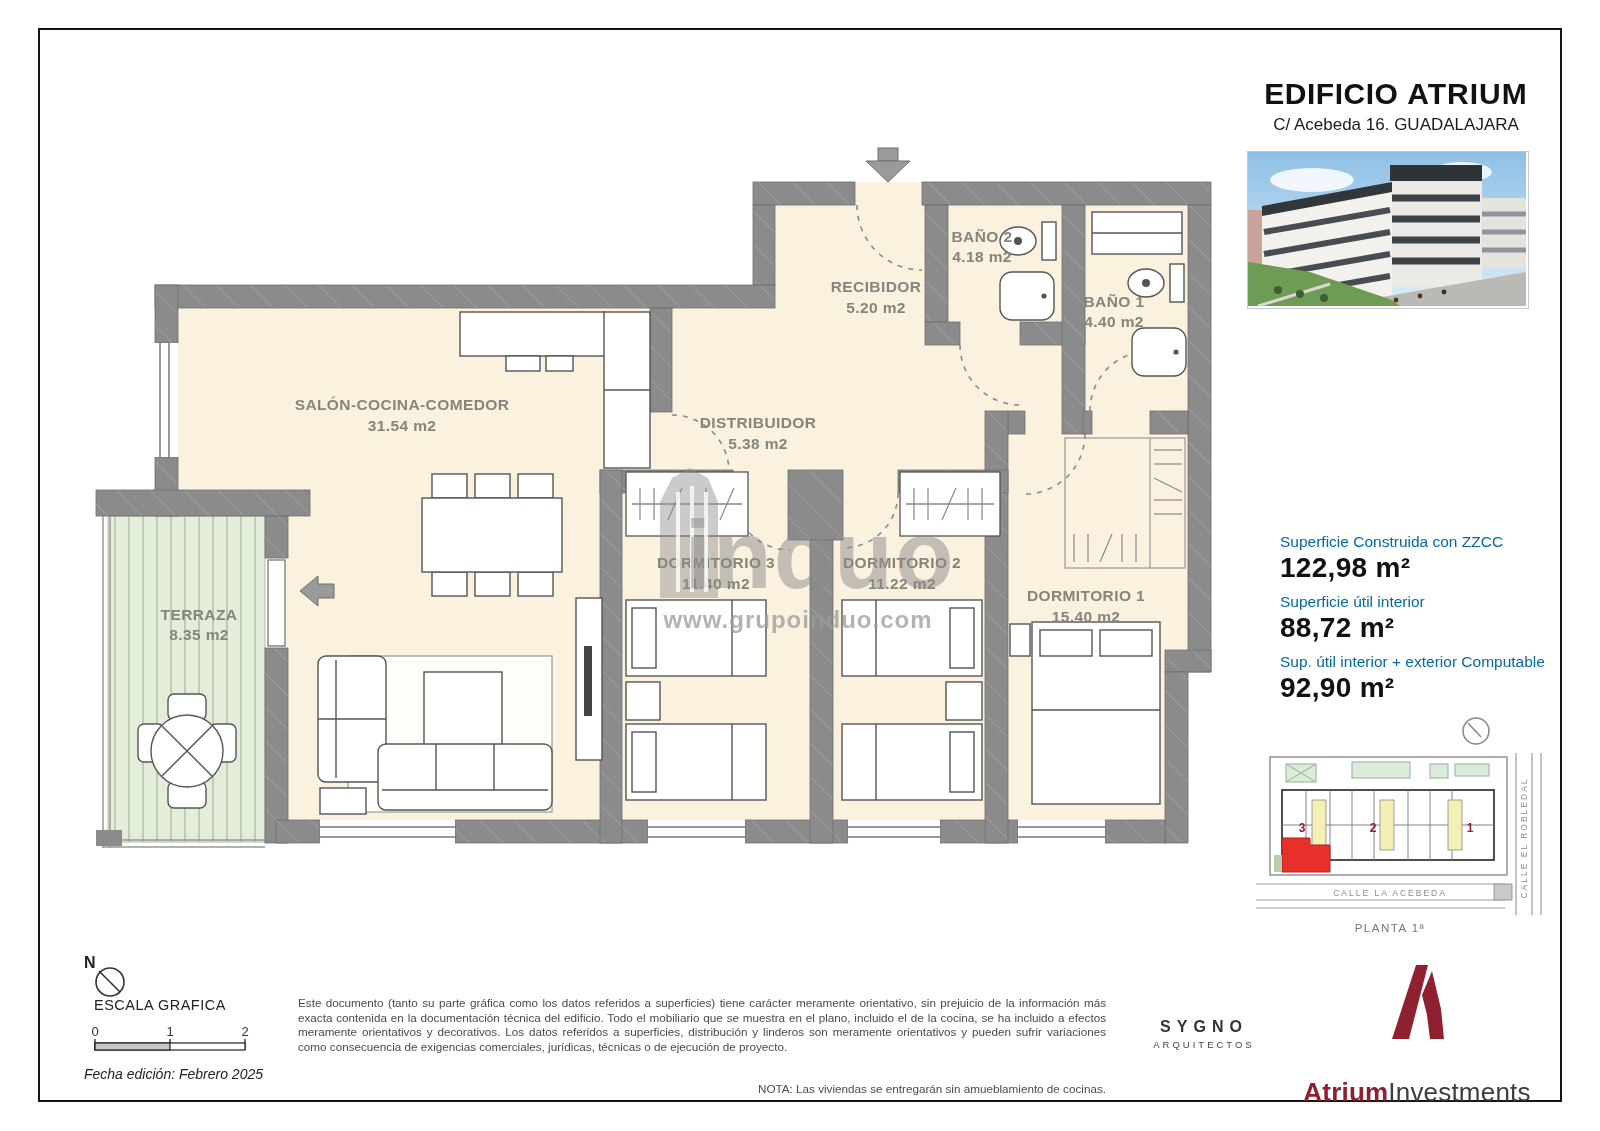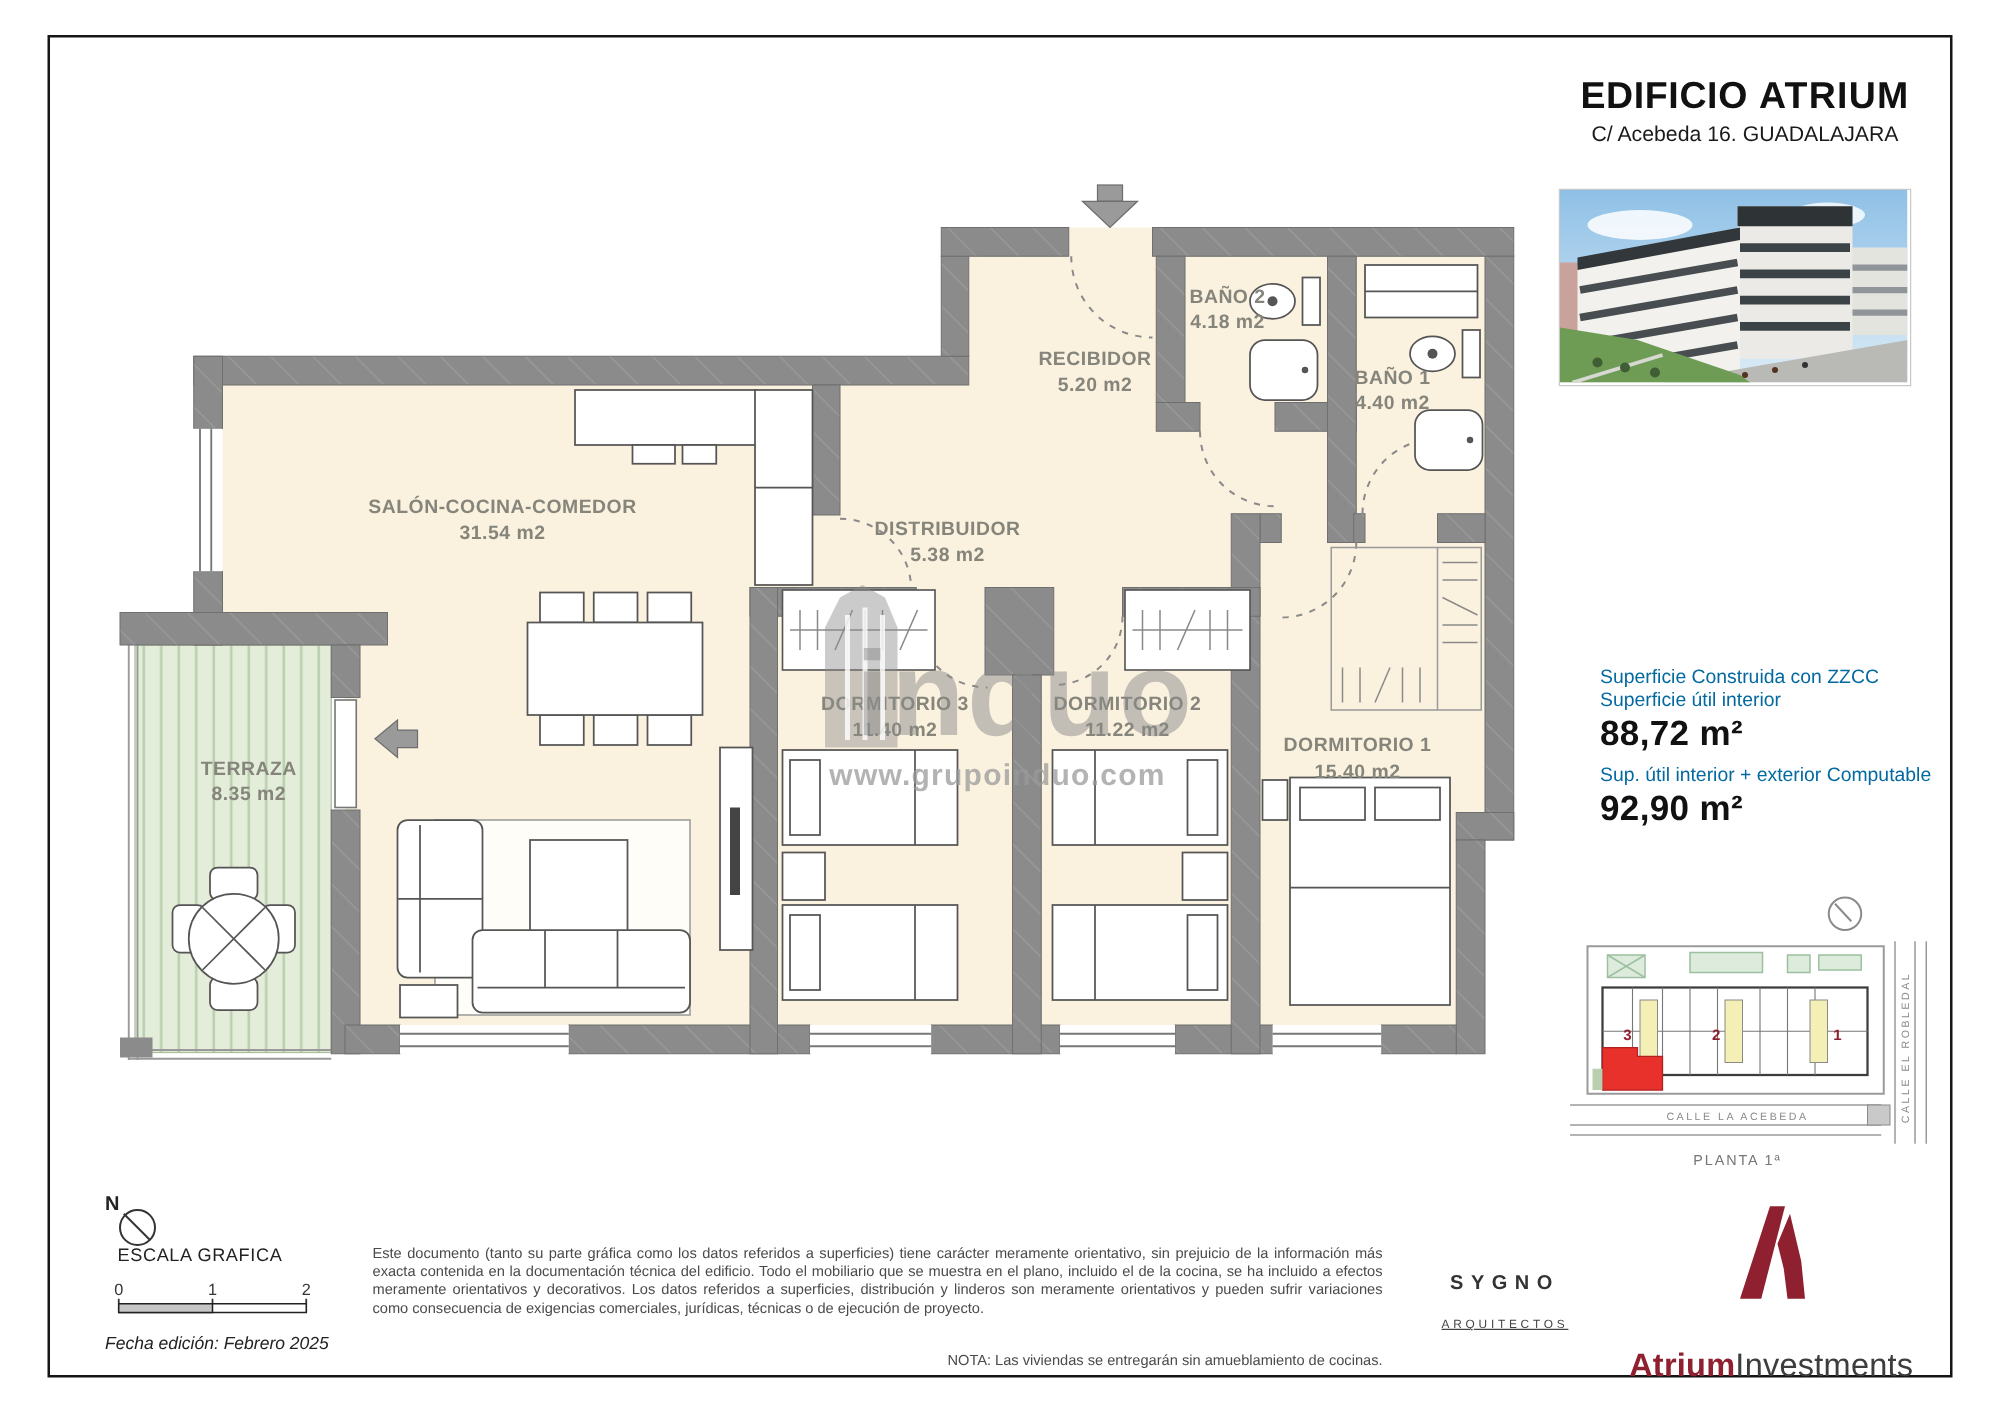--- a/index.html
+++ b/index.html
@@ -9,7 +9,7 @@
   #vec{position:absolute;left:0;top:0;width:1600px;height:1131px;}
   .abs{position:absolute;}
   
-  #title-block{left:1228px;top:60px;width:336px;text-align:center;color:#111;}
+  #title-block{left:1228px;top:77px;width:336px;text-align:center;color:#111;}
   #title-block .t1{font-size:30px;font-weight:700;letter-spacing:.5px;}
   #title-block .t1 .heavy{letter-spacing:1px;}
   #title-block .t2{font-size:17px;margin-top:4px;color:#1a1a1a;}

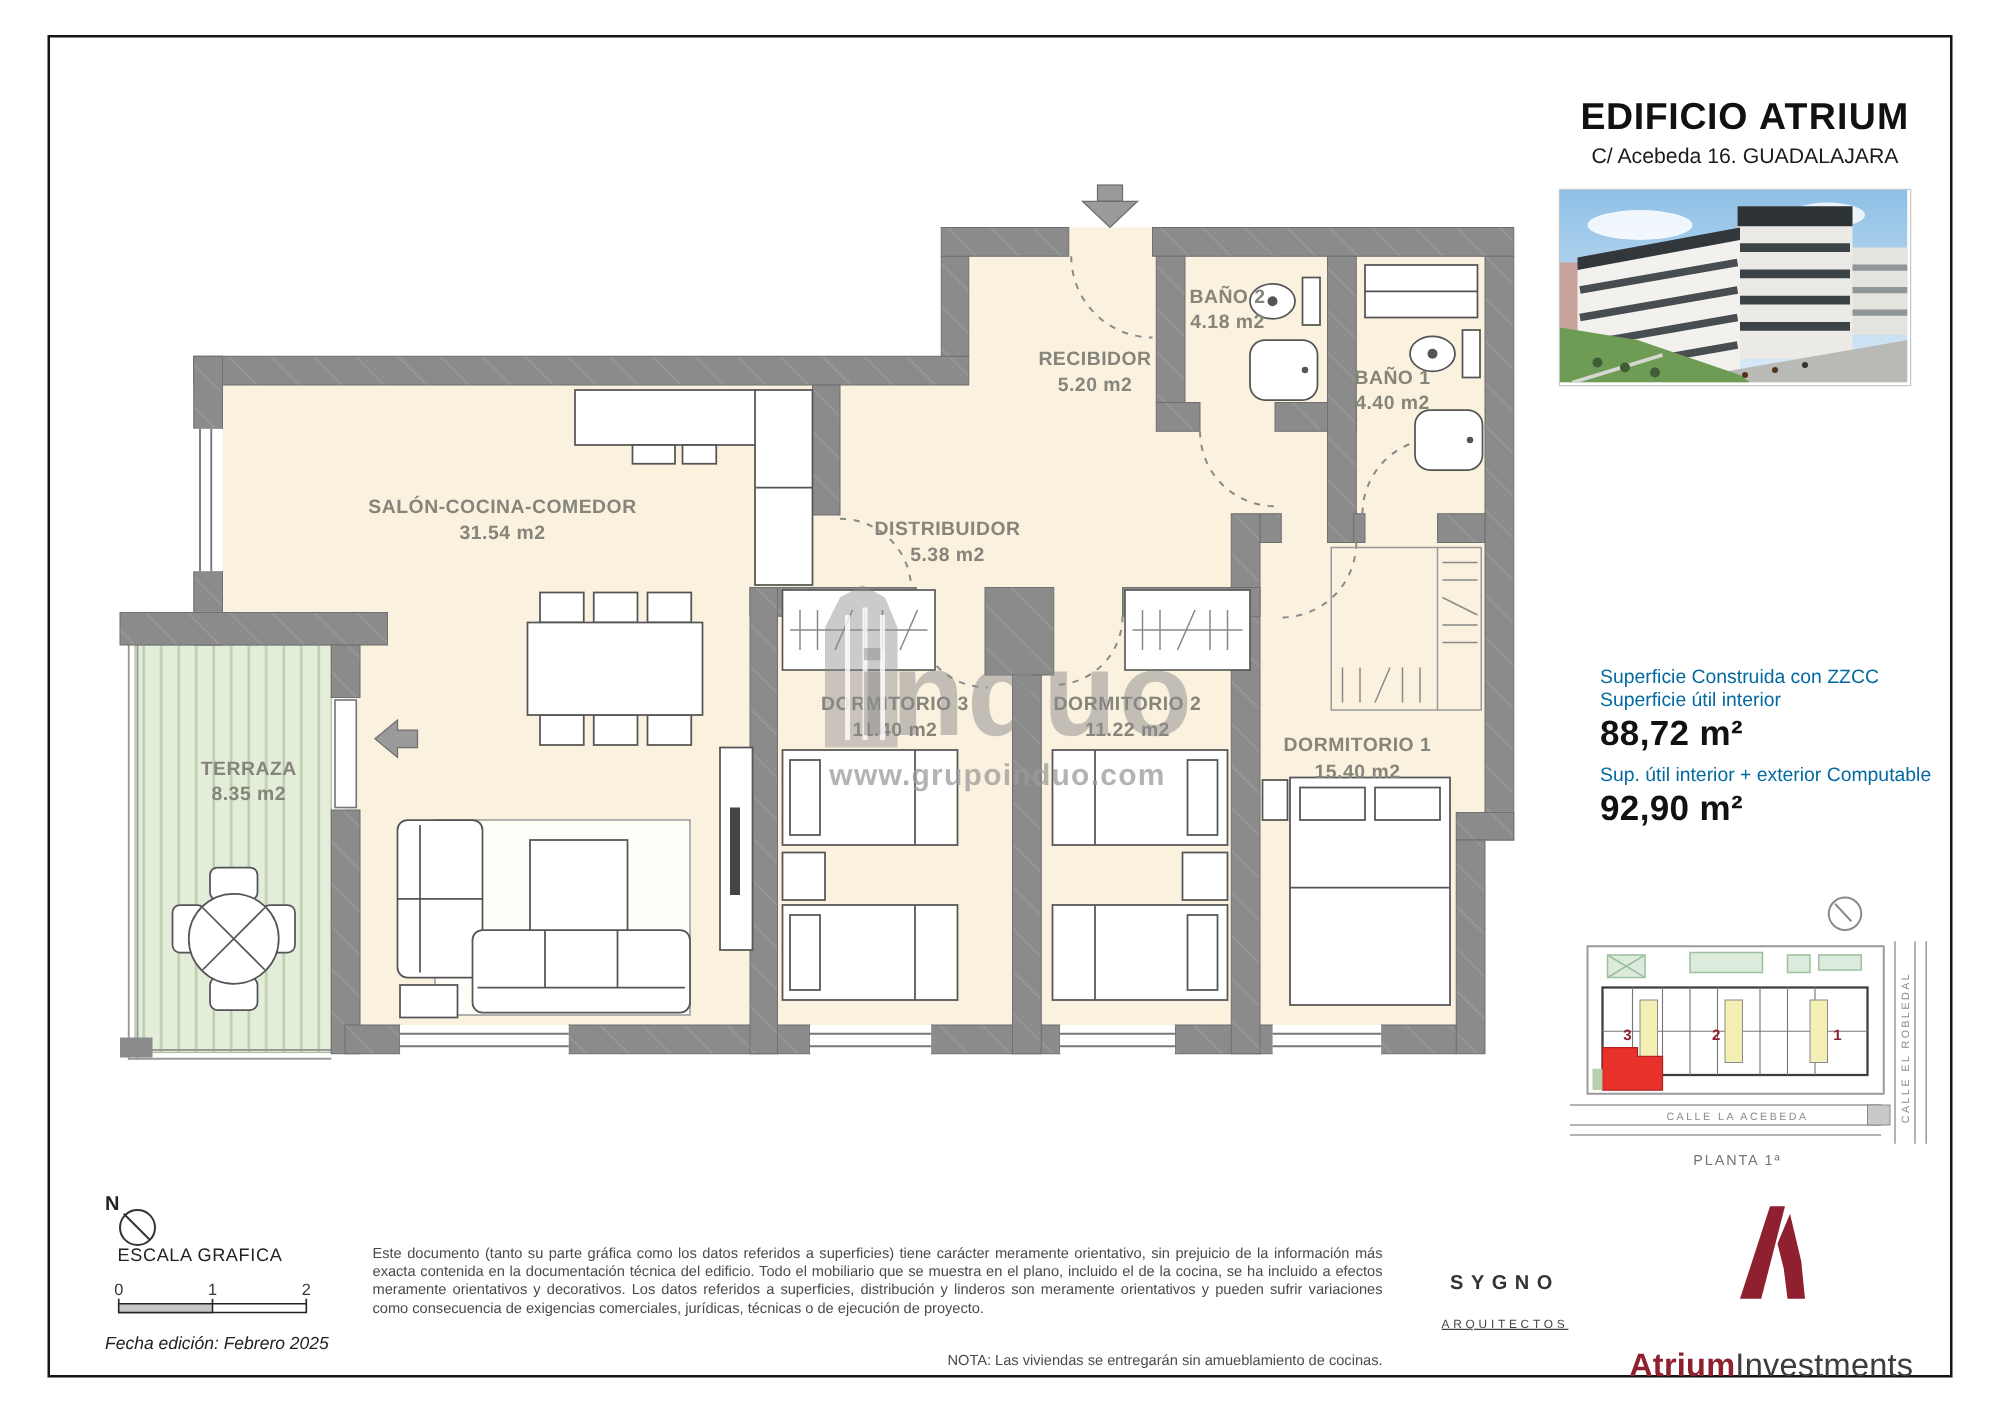--- a/index.html
+++ b/index.html
@@ -426,6 +426,7 @@
 
   <div id="surfaces" class="abs">
     <div class="s-label">Superficie Construida con ZZCC</div>
+    <div class="s-value">122,98 m²</div>
     <div class="s-label">Superficie útil interior</div>
     <div class="s-value">88,72 m²</div>
     <div class="s-label">Sup. útil interior + exterior Computable</div>

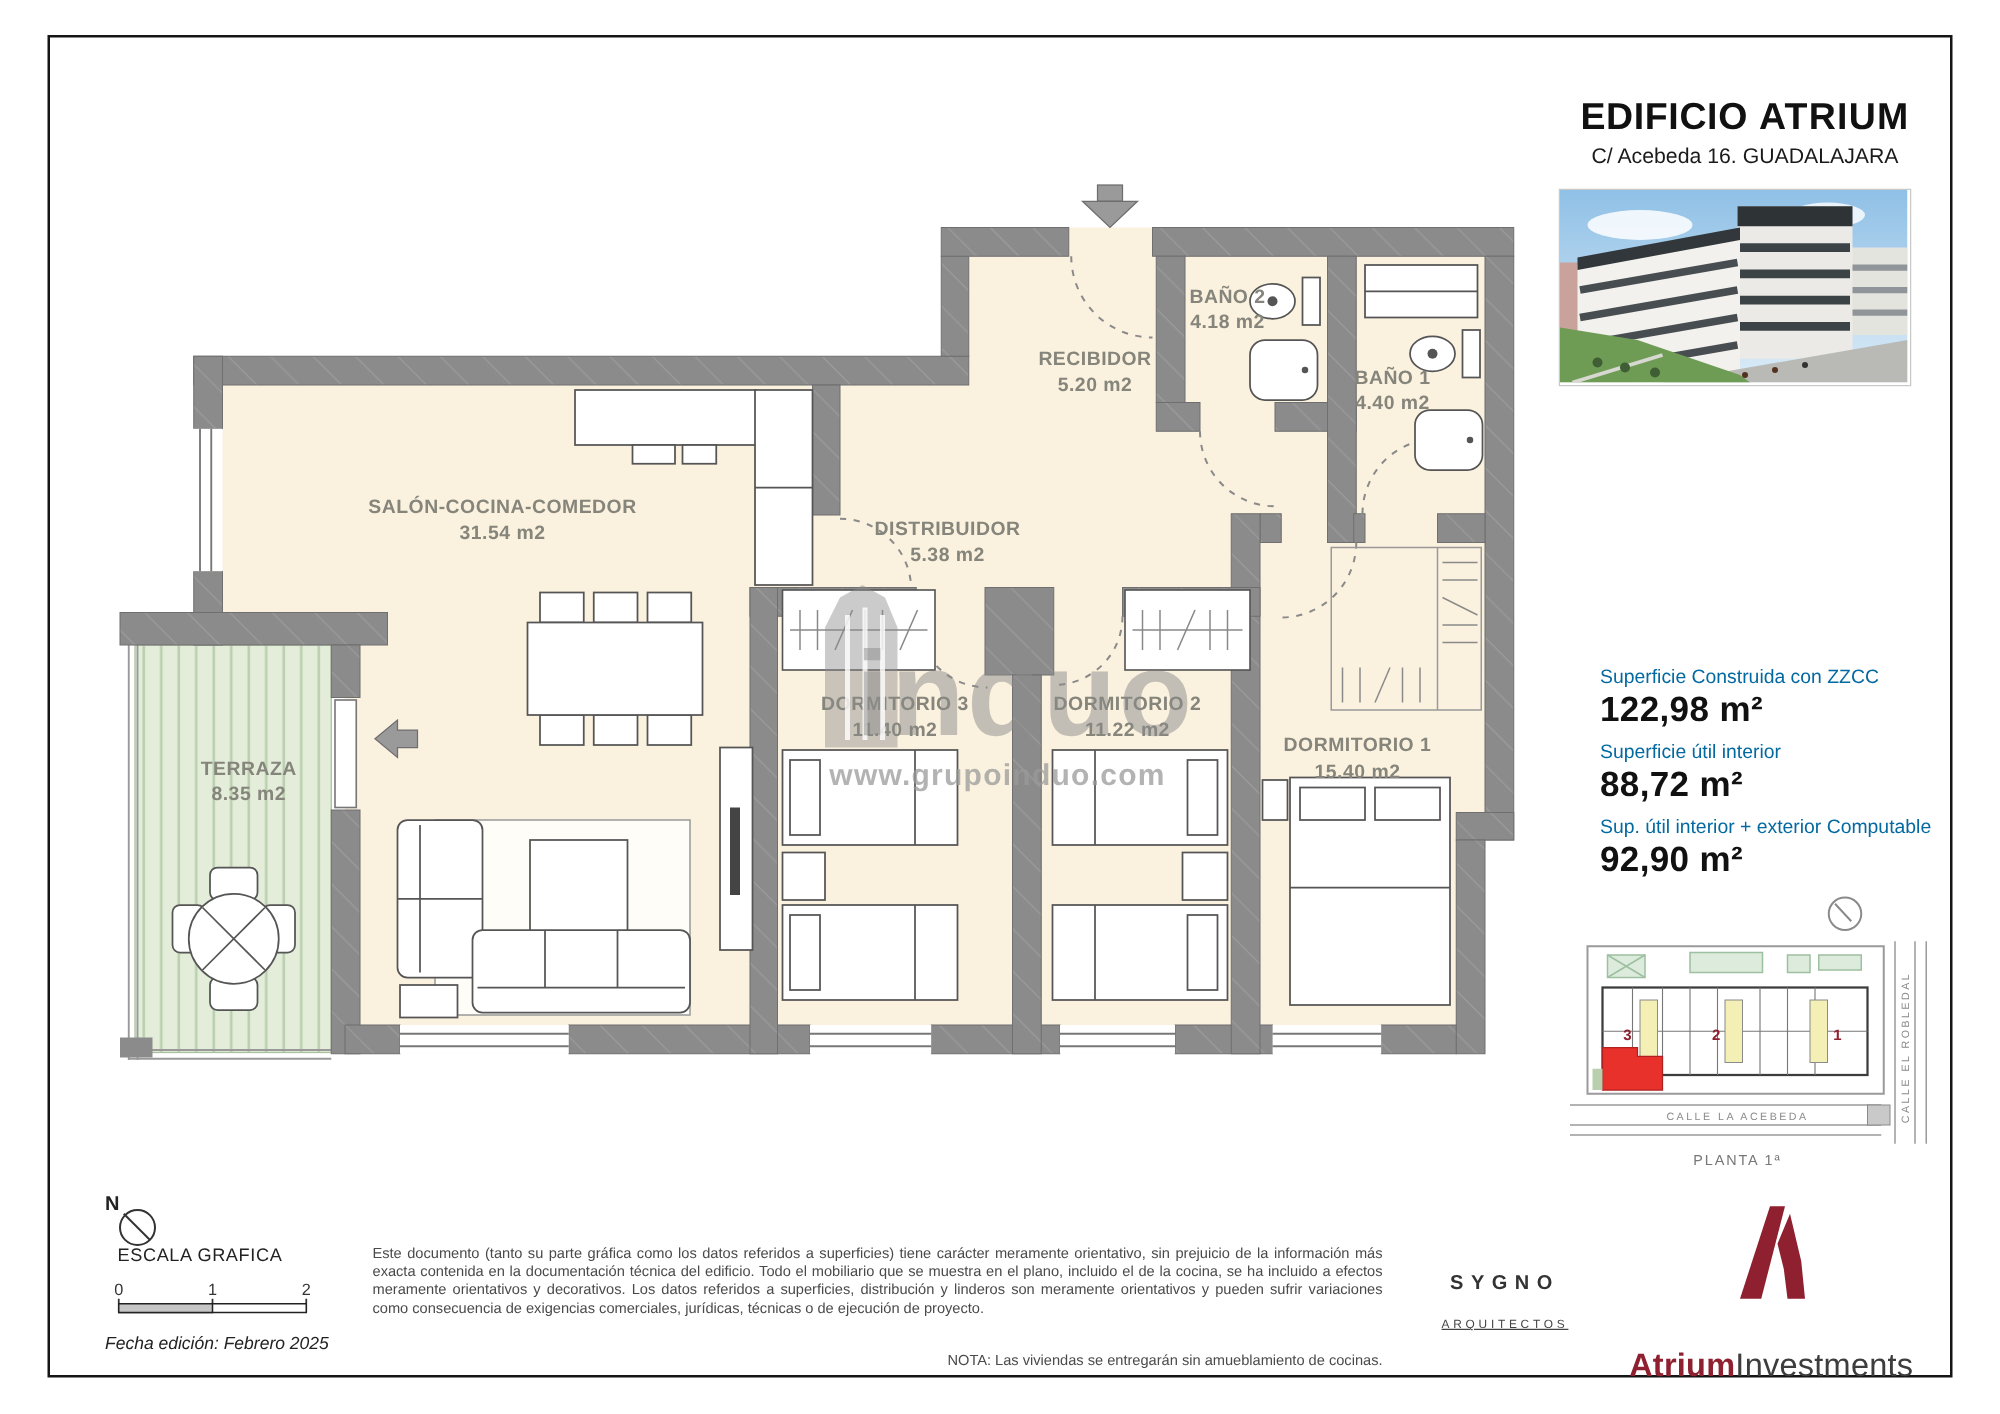--- a/index.html
+++ b/index.html
@@ -28,7 +28,7 @@
   #nota{left:298px;top:1082px;width:808px;font-size:11.7px;color:#4a4a4a;text-align:right;}
   #sygno{left:1136px;top:1018px;width:136px;text-align:center;color:#333;}
   #sygno .g1{font-size:16px;letter-spacing:6px;font-weight:600;}
-  #sygno .g2{font-size:9.5px;letter-spacing:3px;margin-top:18px;color:#444;text-decoration:underline;}
+  #sygno .g2{font-size:9.5px;letter-spacing:3px;margin-top:3px;color:#444;}
   #brand{left:1296px;top:1077px;width:242px;text-align:center;font-size:26px;letter-spacing:.2px;}
   #brand .b1{font-weight:700;color:#8e2030;}
   #brand .b2{font-weight:400;color:#3d3d3d;}

